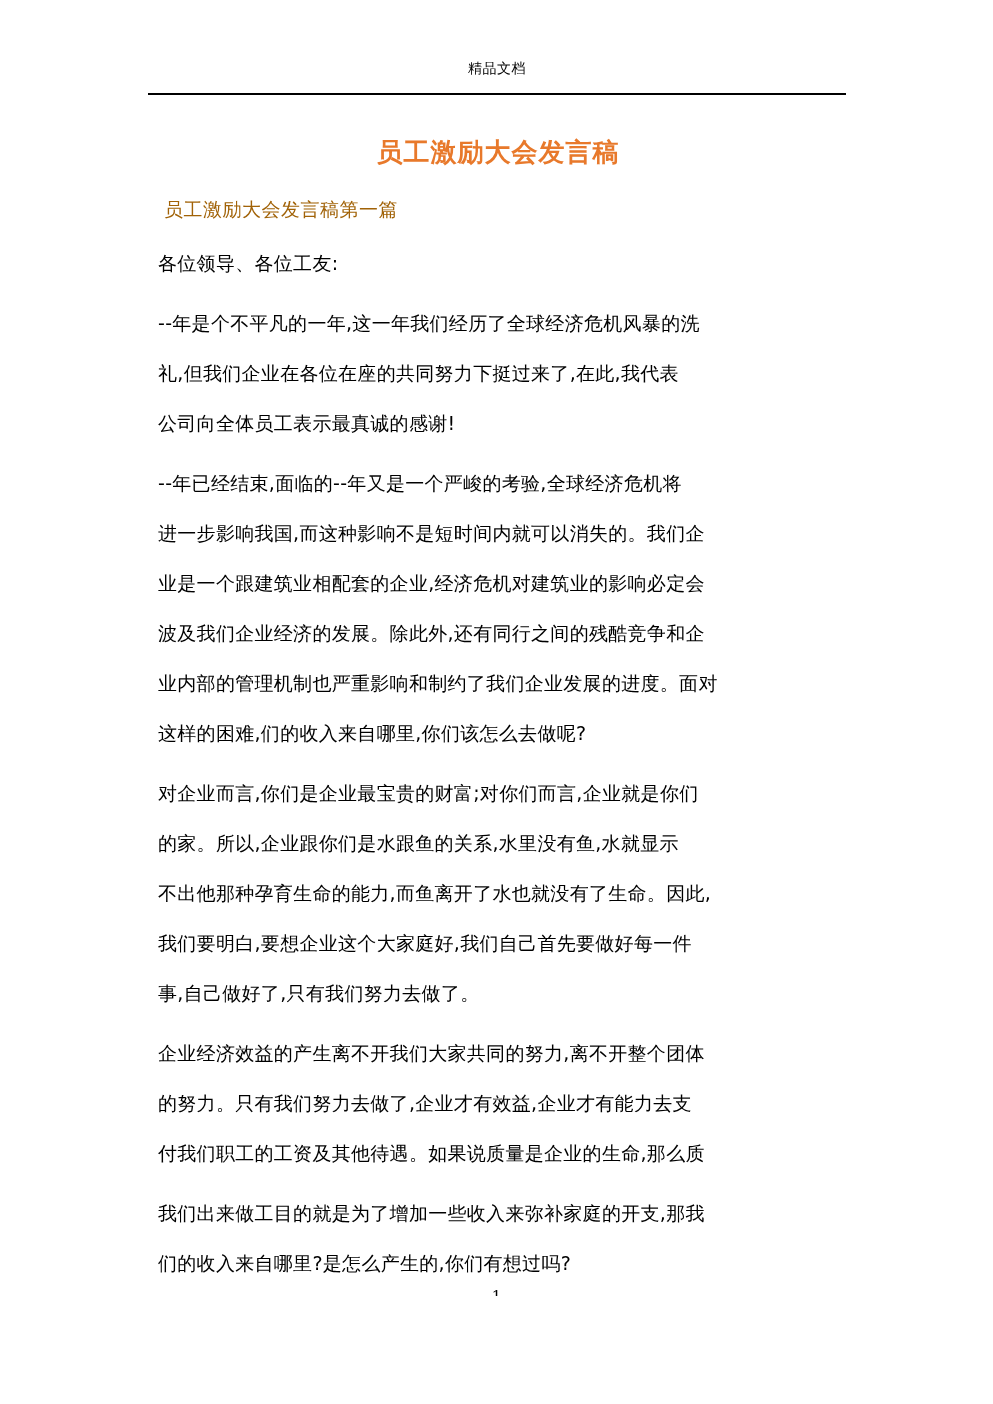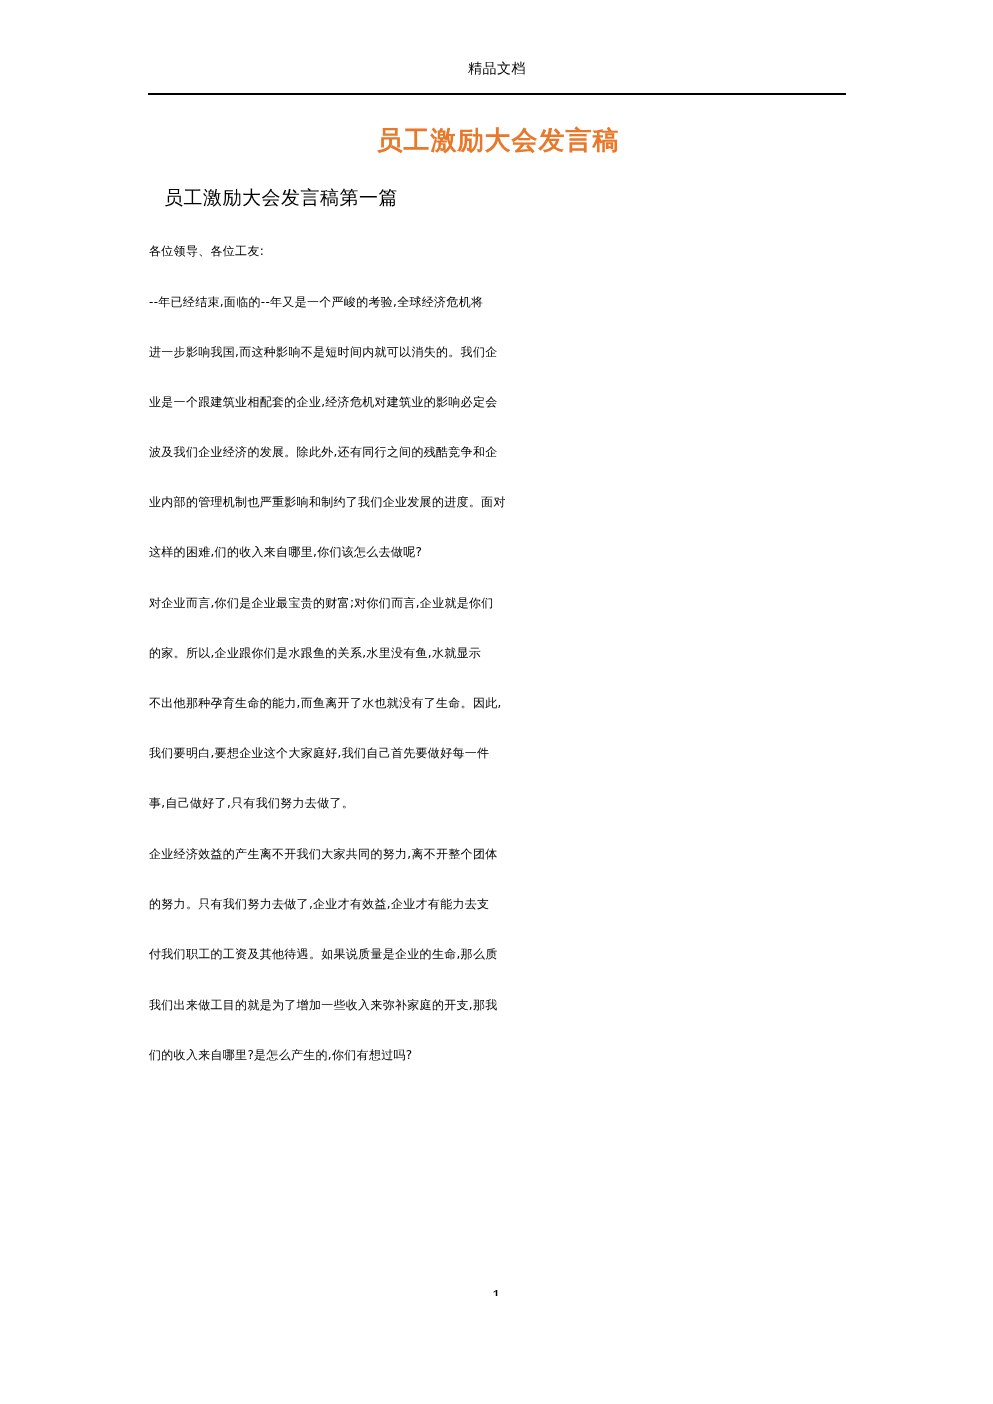--- a/index.html
+++ b/index.html
@@ -55,7 +55,7 @@
     color: #E8792B;
     text-align: center;
     line-height: 40px;
-    margin: 2px 0 20px 0;
+    margin: 14px 0 20px 0;
     letter-spacing: 1px;
   }
 

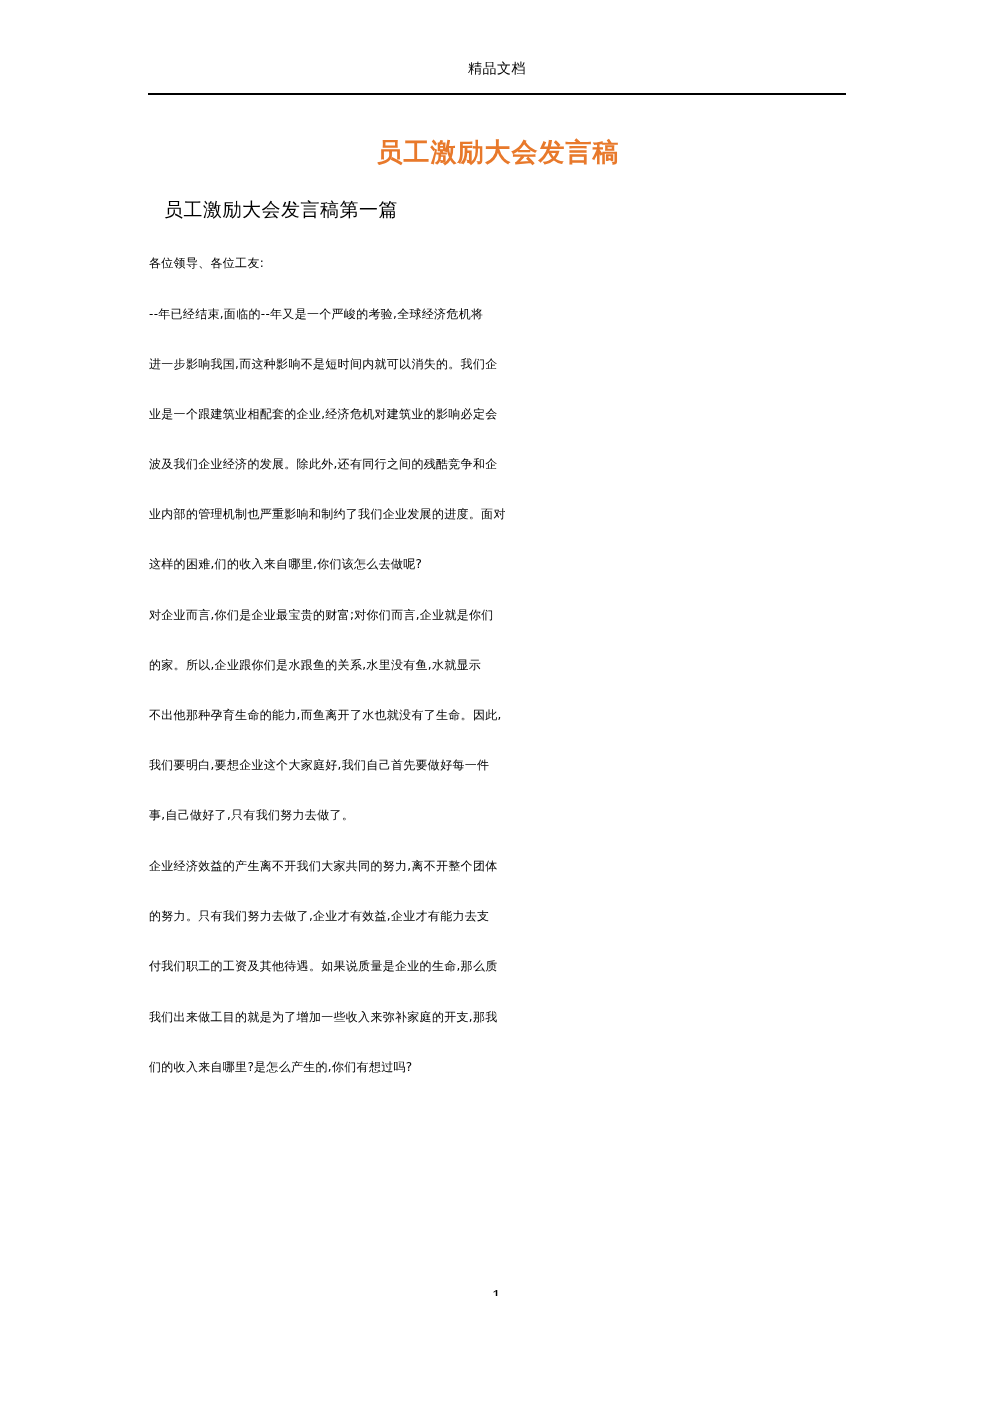--- a/index.html
+++ b/index.html
@@ -64,7 +64,7 @@
     line-height: 34px;
     margin: 9px 0 12px 0;
     padding-left: 16px;
-    color: #000000;
+    color: #a16207;
     letter-spacing: 0.5px;
   }
 

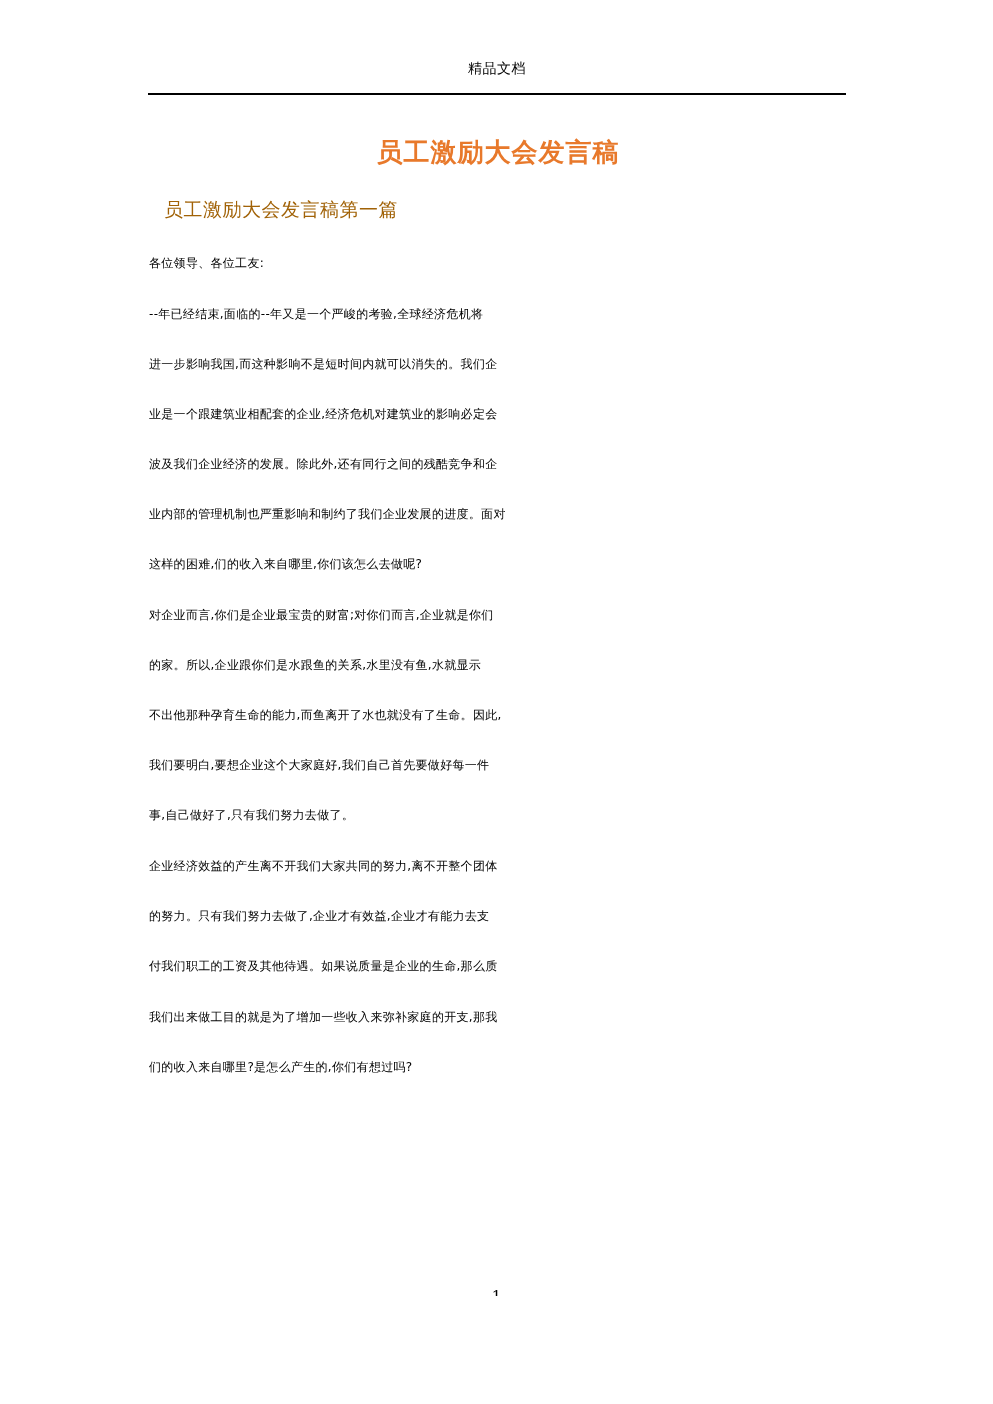--- a/index.html
+++ b/index.html
@@ -69,9 +69,9 @@
   }
 
   .para {
-    font-size: 12px;
+    font-size: 19px;
     line-height: 50px;
-    margin: 1px;
+    margin: 10px;
     color: #000000;
     letter-spacing: 0.3px;
     white-space: pre-line;

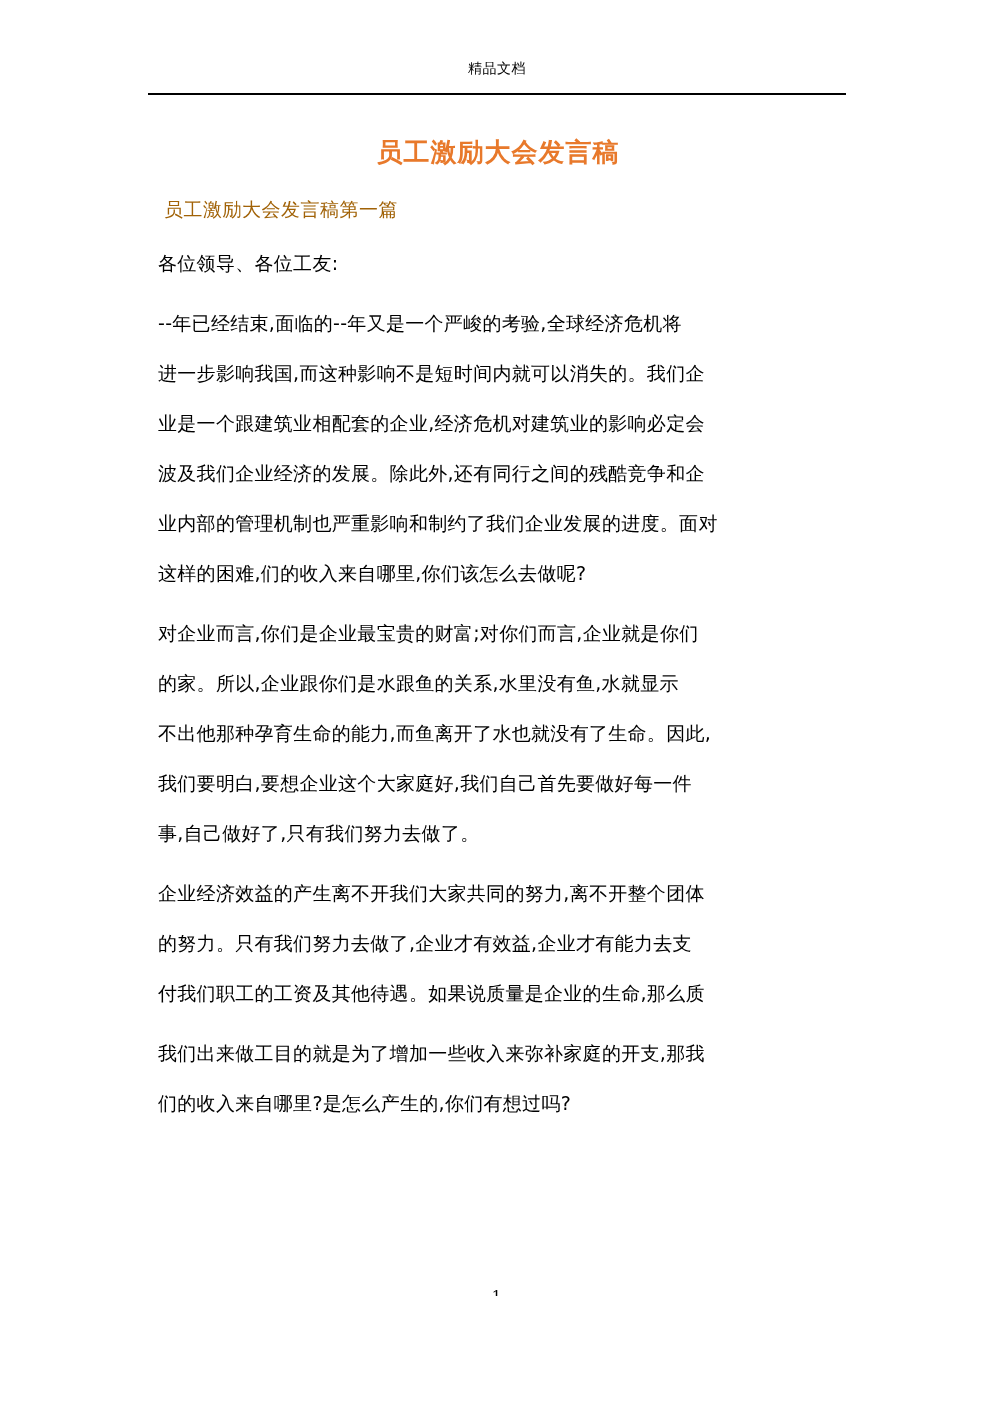--- a/index.html
+++ b/index.html
@@ -106,6 +106,9 @@
     <div class="doc-subtitle">员工激励大会发言稿第一篇</div>
 
     <p class="para">各位领导、各位工友:</p>
+    <p class="para">--年是个不平凡的一年,这一年我们经历了全球经济危机风暴的洗
+礼,但我们企业在各位在座的共同努力下挺过来了,在此,我代表
+公司向全体员工表示最真诚的感谢!</p>
     <p class="para">--年已经结束,面临的--年又是一个严峻的考验,全球经济危机将
 进一步影响我国,而这种影响不是短时间内就可以消失的。我们企
 业是一个跟建筑业相配套的企业,经济危机对建筑业的影响必定会

